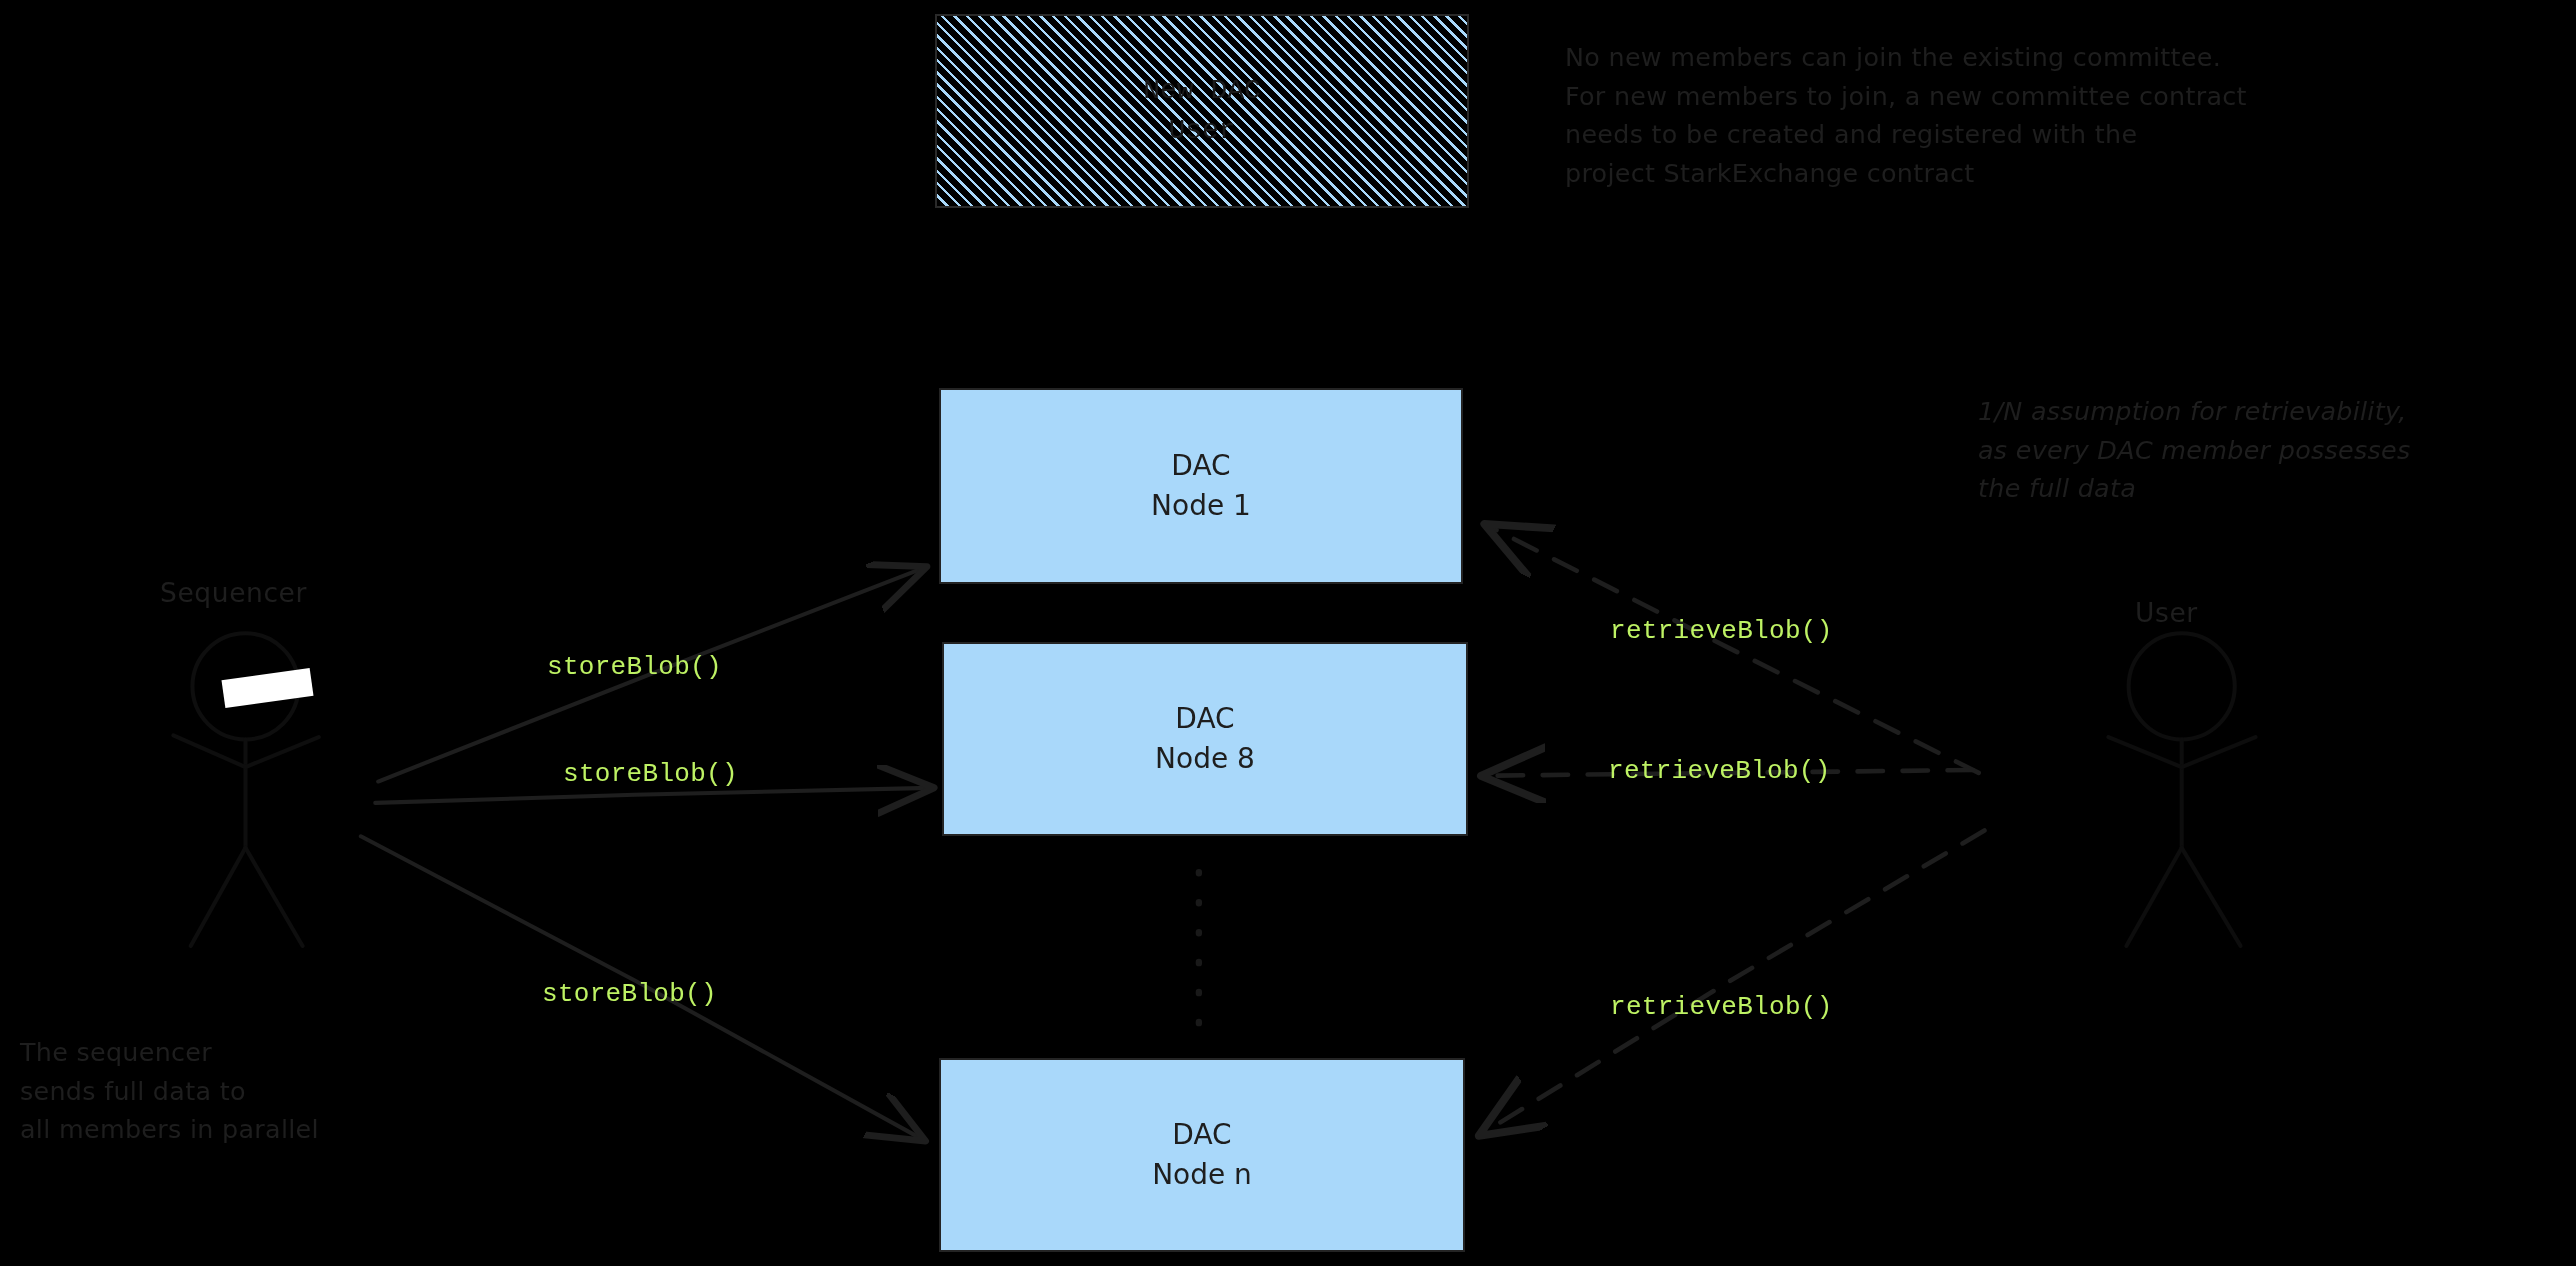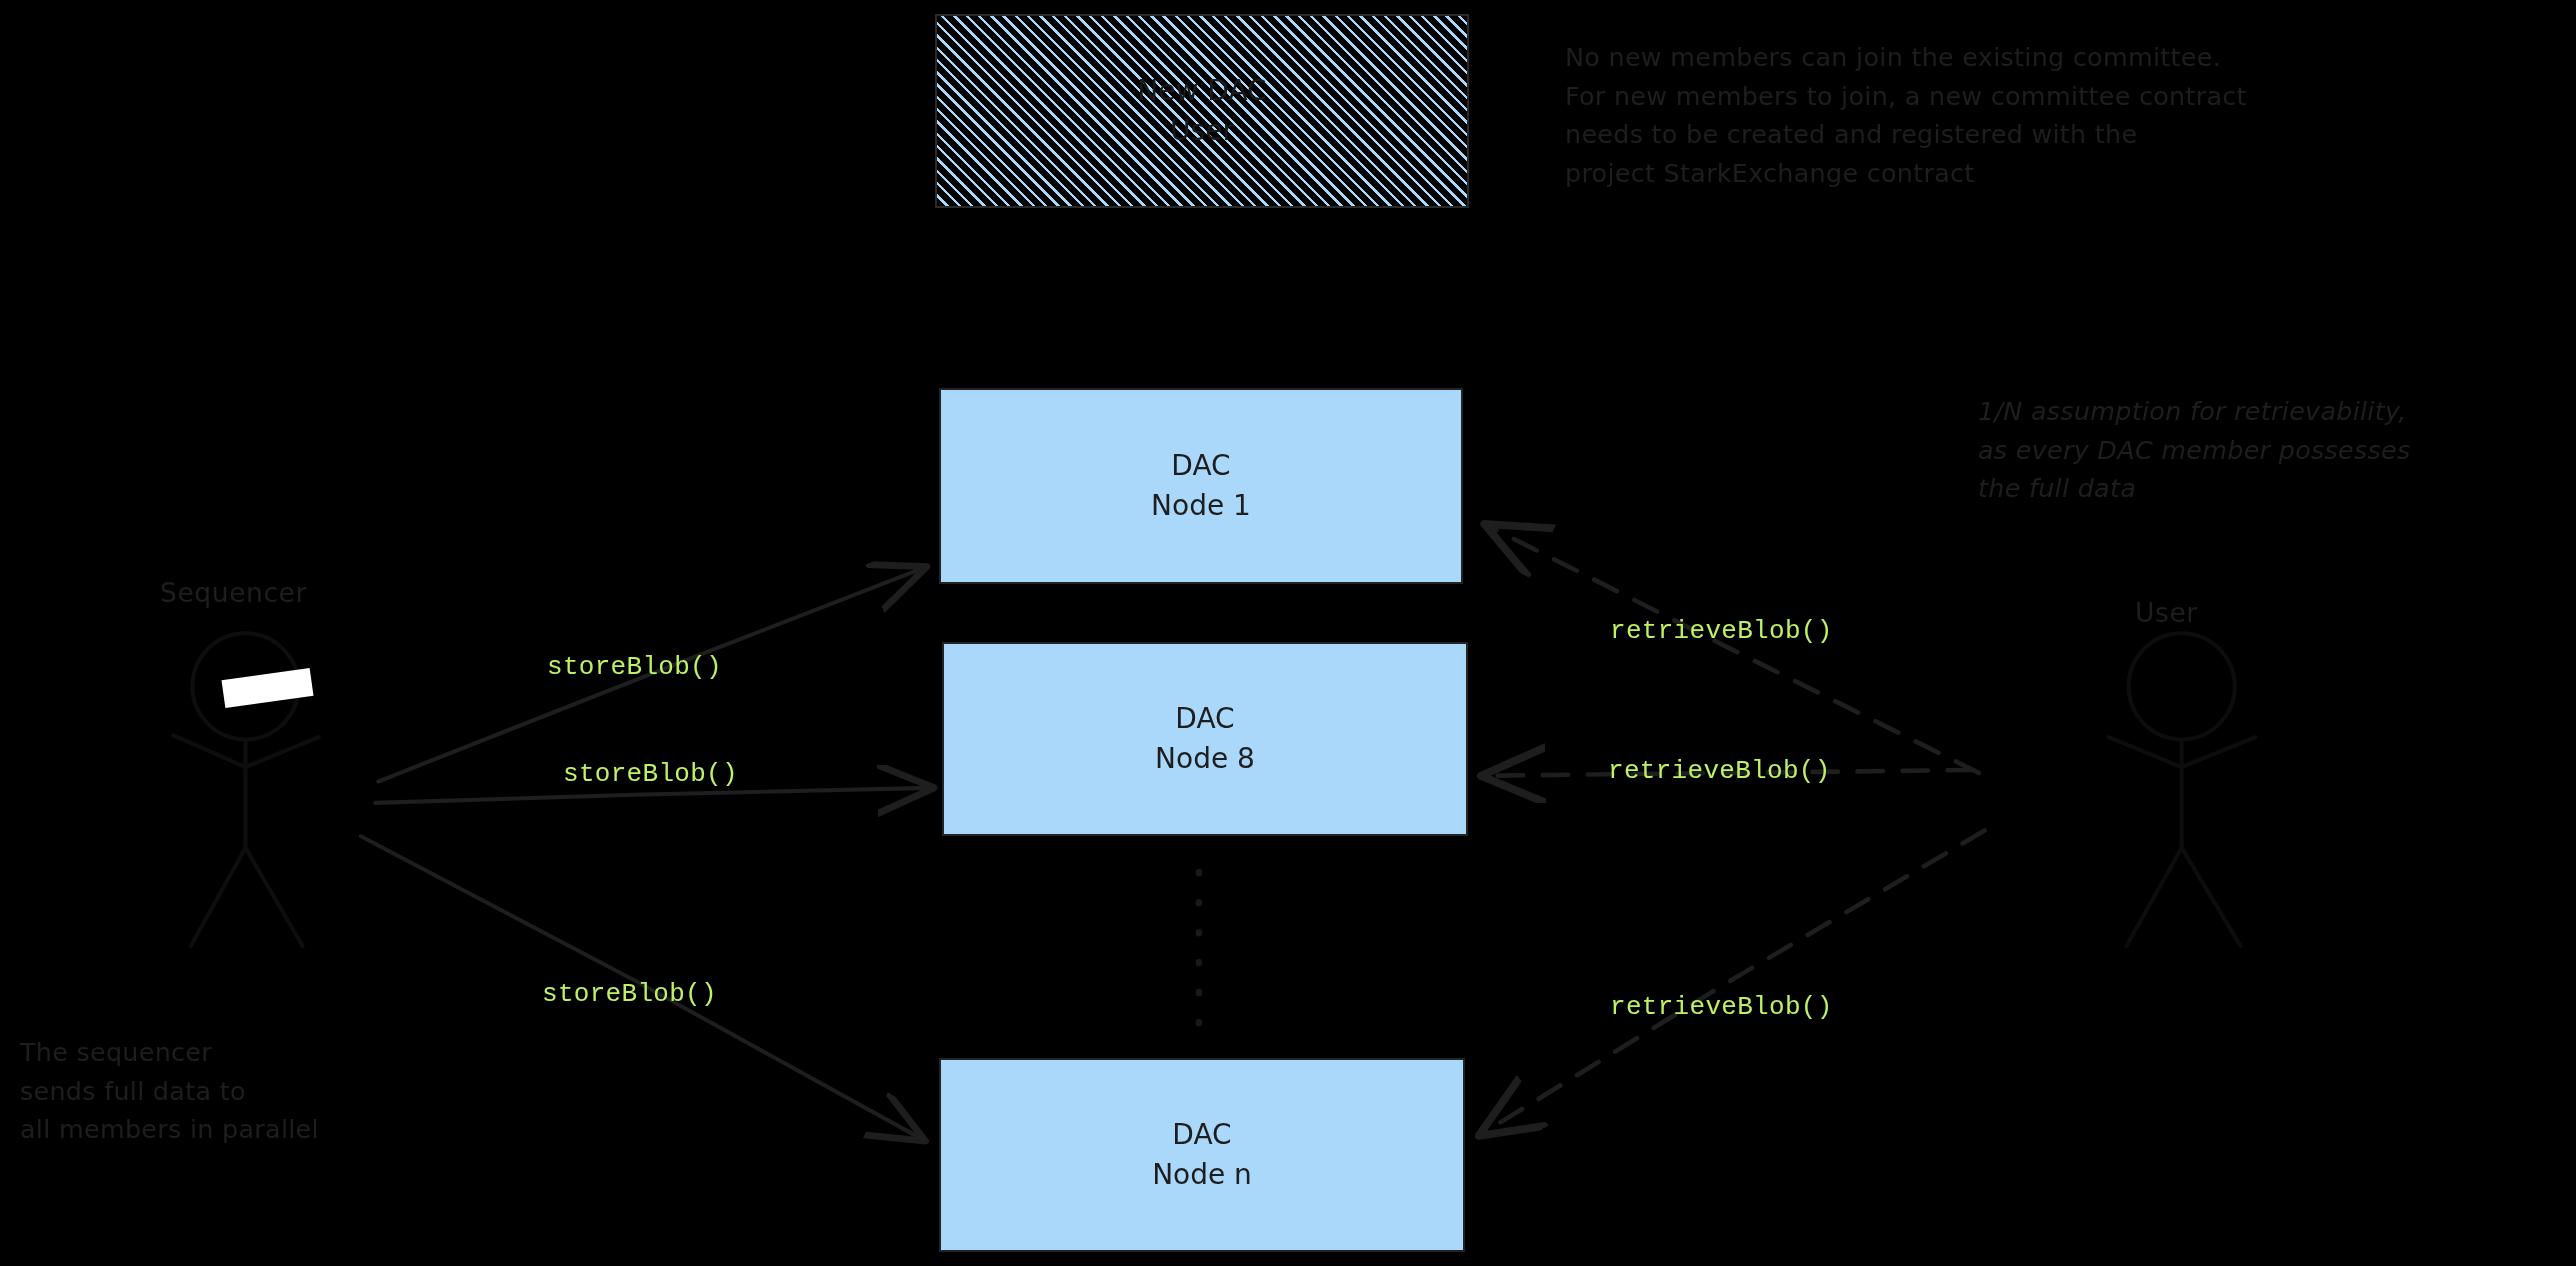--- a/index.html
+++ b/index.html
@@ -16,7 +16,7 @@
         font-family:Liberation Mono, monospace;white-space:nowrap;letter-spacing:0.3px;}
   .box-label{position:absolute;color:#1e1e1e;font-size:28px;text-align:center;
         font-family:"DejaVu Sans",sans-serif;line-height:1.42;width:100%;left:0;}
-  .hatch-label{color:#1a1a1a;}
+  .hatch-label{color:#1a1a1a;font-family:Liberation Mono, monospace;}
   .node-box{position:absolute;background:#a9d8fa;border:2.9px solid #242424;
         box-sizing:border-box;display:flex;align-items:center;justify-content:center;padding-left:26px;}
   .hatch-box{position:absolute;box-sizing:border-box;border:2.9px solid #2a2a2a;

